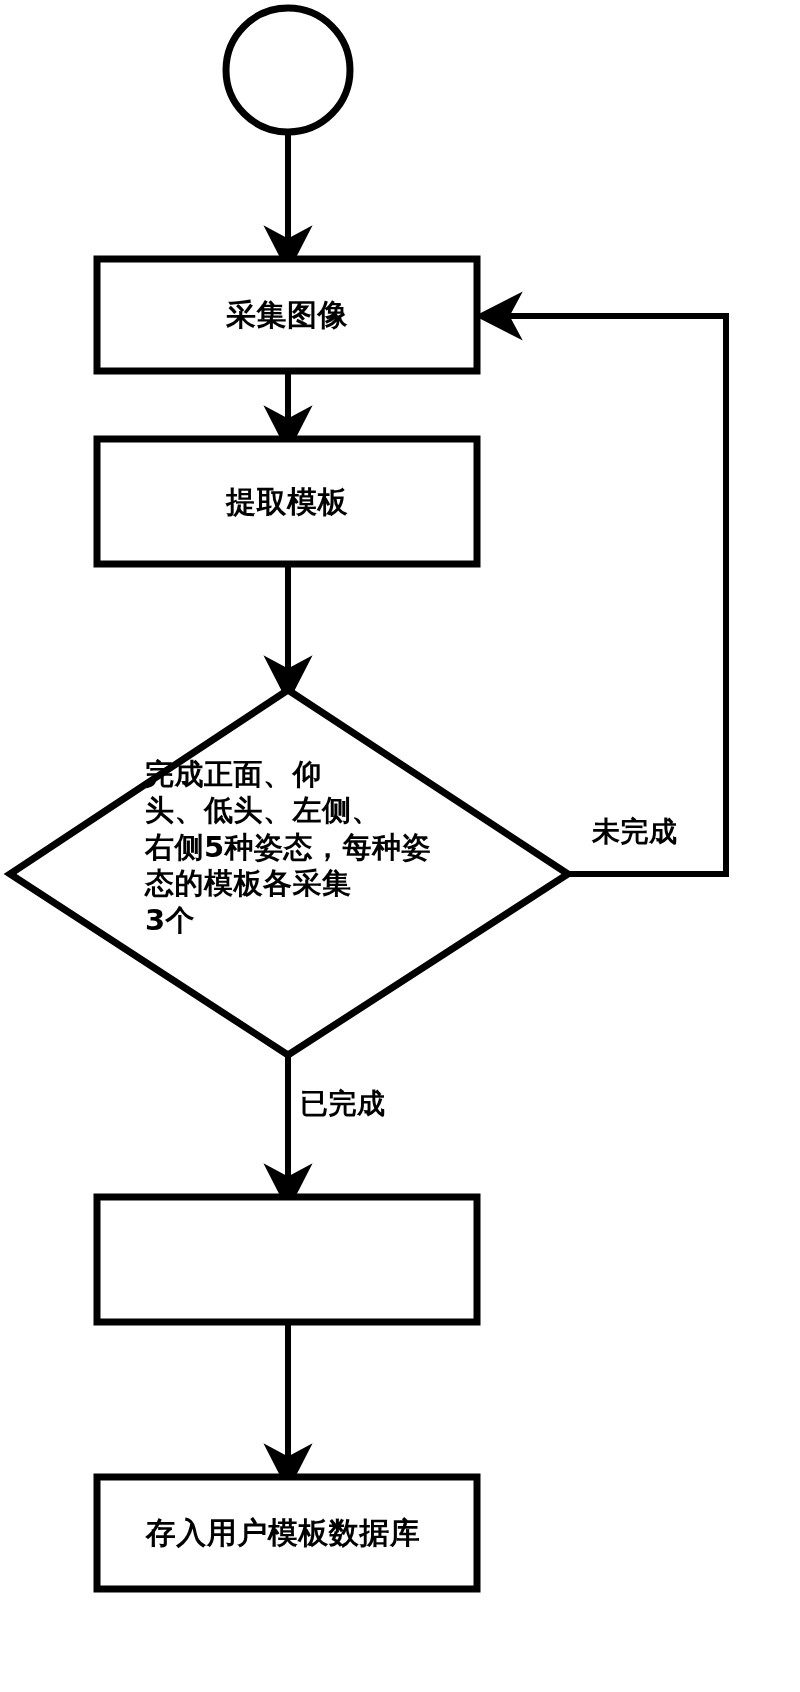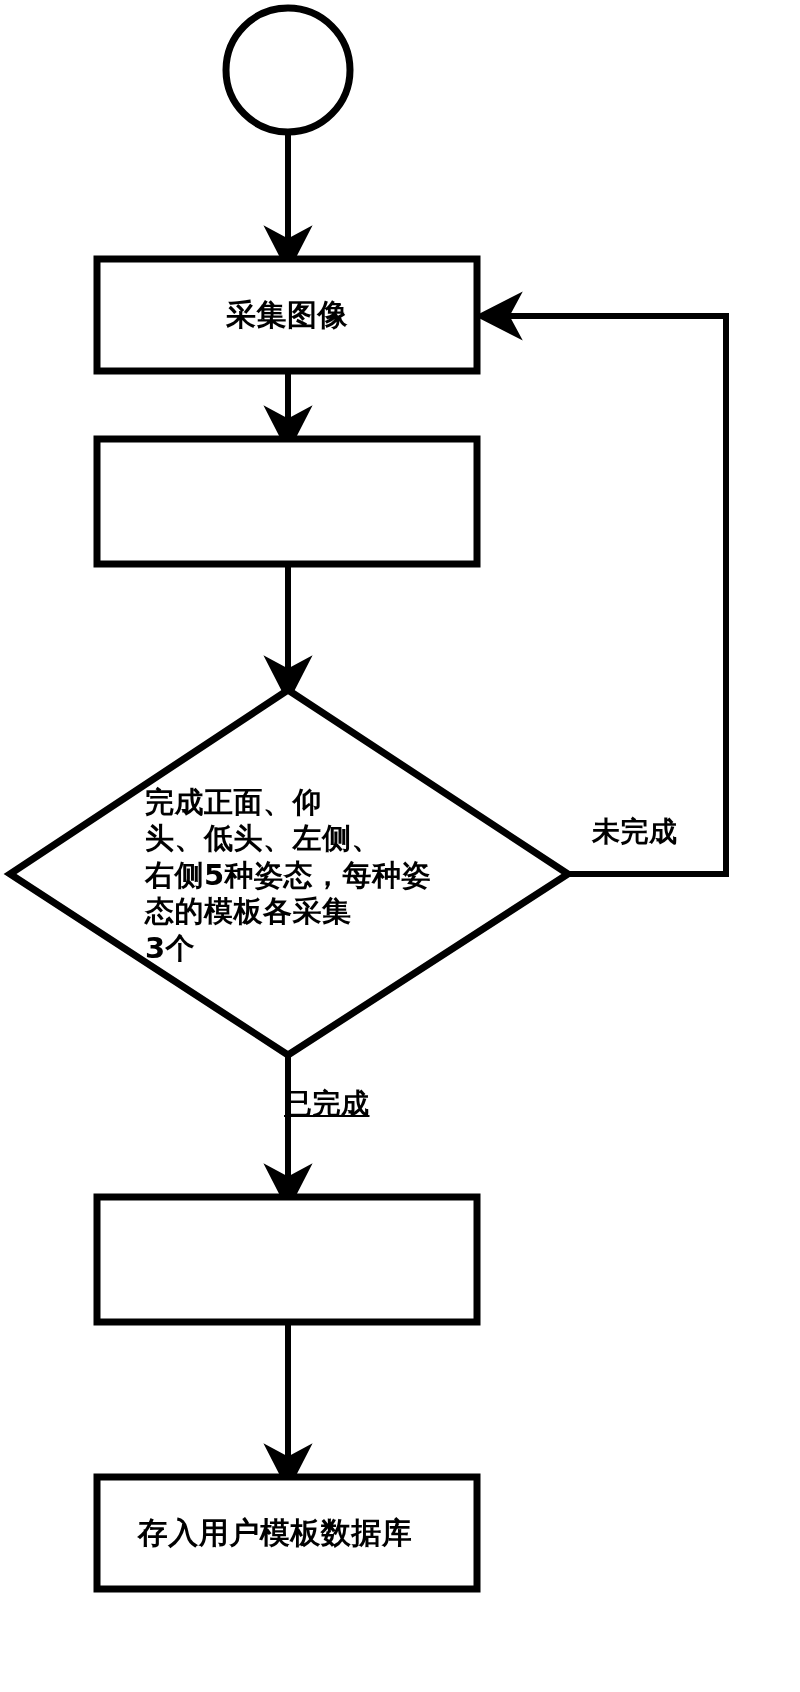--- a/index.html
+++ b/index.html
@@ -95,6 +95,7 @@
 
   <div class="node-label box-label" style="left:97px; top:259px; width:380px; height:112px;">采集图像</div>
 
+  <div class="node-label box-label" style="left:97px; top:439px; width:380px; height:125px;">提取模板</div>
 
   <div class="node-label diamond-label" style="left:48px; top:745px; width:480px; height:260px;">完成正面、仰
 头、低头、左侧、

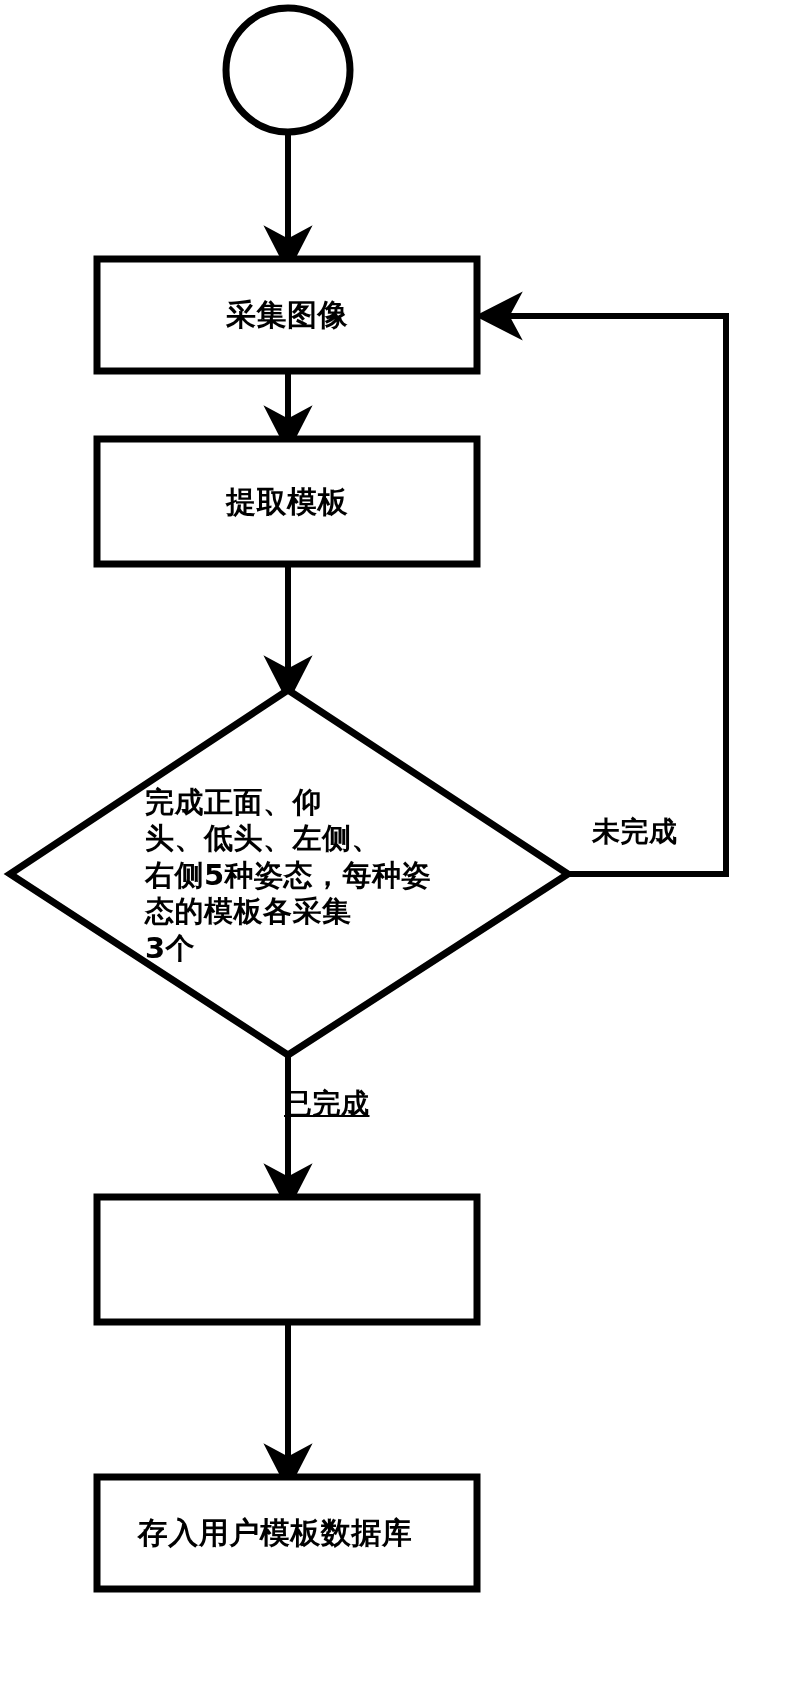--- a/index.html
+++ b/index.html
@@ -97,7 +97,7 @@
 
   <div class="node-label box-label" style="left:97px; top:439px; width:380px; height:125px;">提取模板</div>
 
-  <div class="node-label diamond-label" style="left:48px; top:745px; width:480px; height:260px;">完成正面、仰
+  <div class="node-label diamond-label" style="left:48px; top:717px; width:480px; height:260px;">完成正面、仰
 头、低头、左侧、
 右侧5种姿态，每种姿
 态的模板各采集

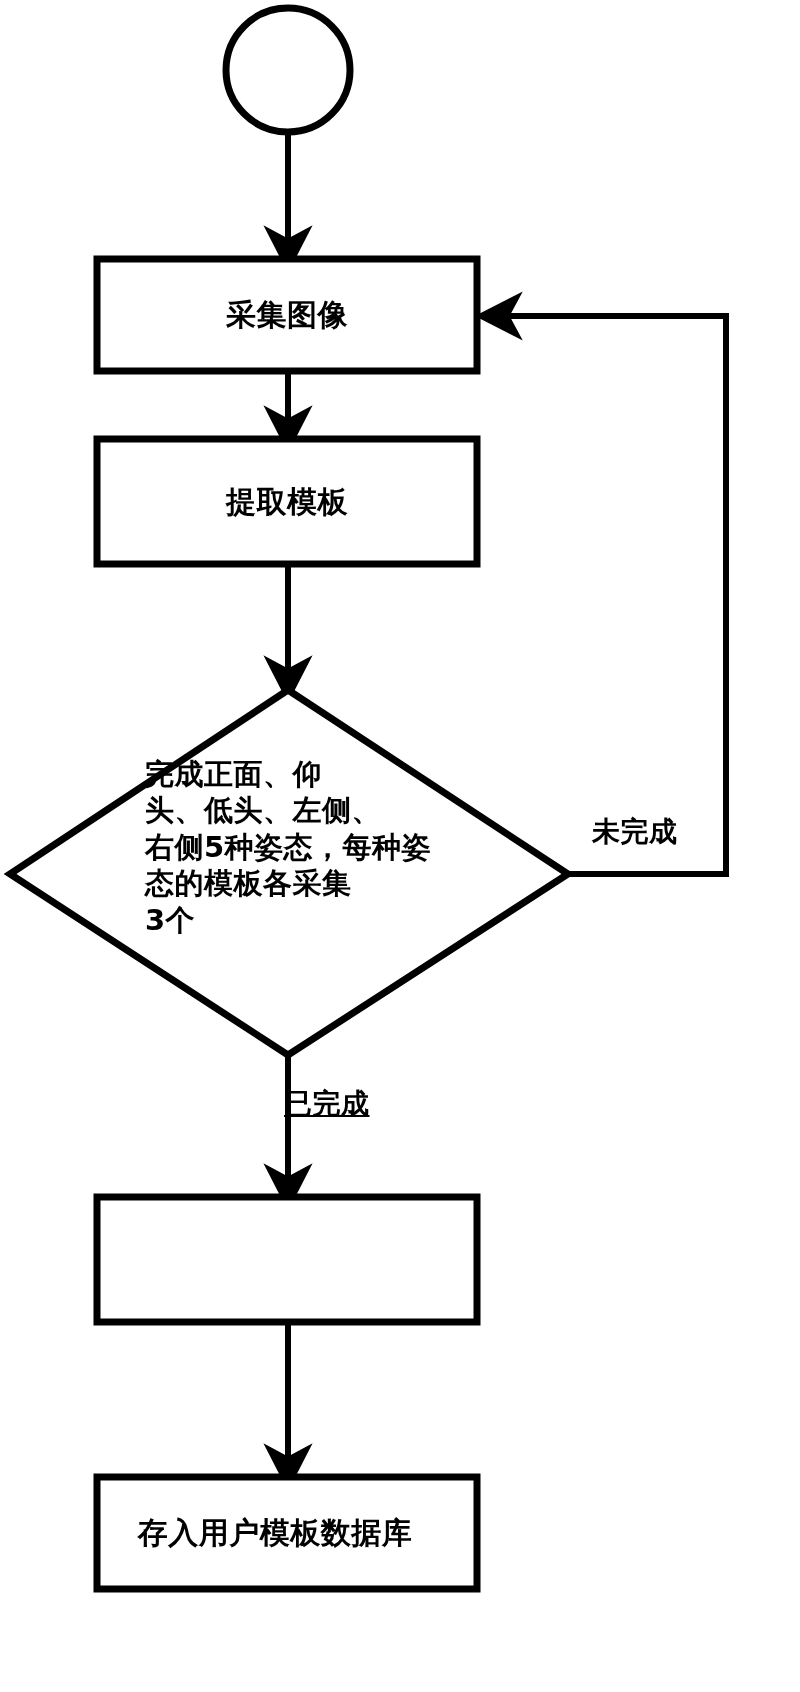--- a/index.html
+++ b/index.html
@@ -108,7 +108,7 @@
 
   <div class="edge-label" style="left:592px; top:813px;">未完成</div>
 
-  <div class="edge-label" style="left:284px; top:1085px;text-decoration:underline;">已完成</div>
+  <div class="edge-label" style="left:300px; top:1085px;">已完成</div>
 
 </div>
 

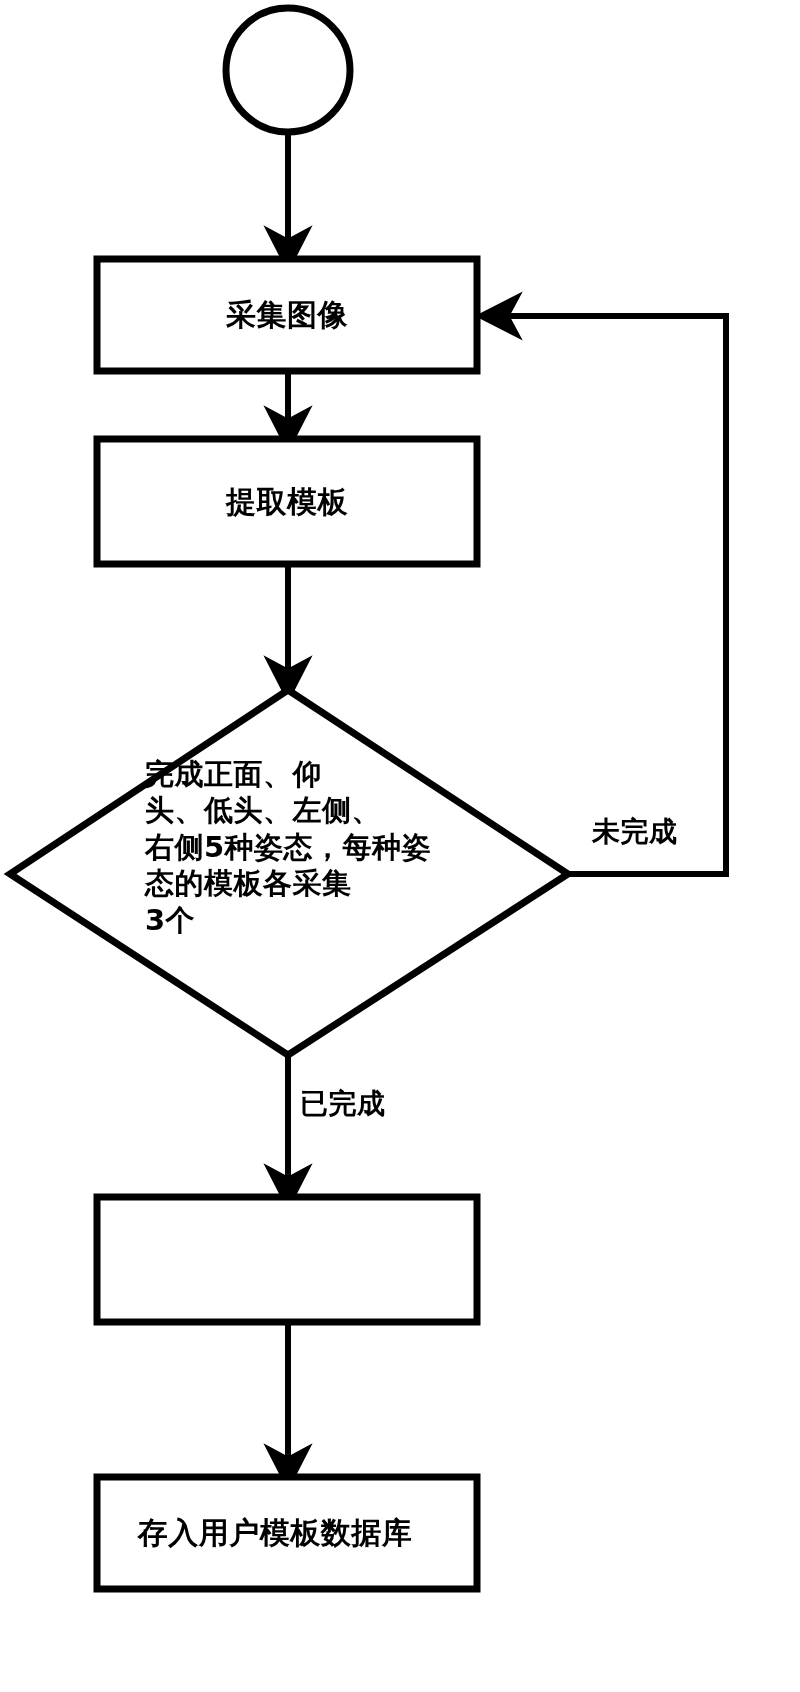--- a/index.html
+++ b/index.html
@@ -104,7 +104,7 @@
 3个</div>
 
 
-  <div class="node-label box-label" style="left:85px; top:1477px; width:380px; height:112px;">存入用户模板数据库</div>
+  <div class="node-label box-label" style="left:93px; top:1477px; width:380px; height:112px;">存入用户模板数据库</div>
 
   <div class="edge-label" style="left:592px; top:813px;">未完成</div>
 

